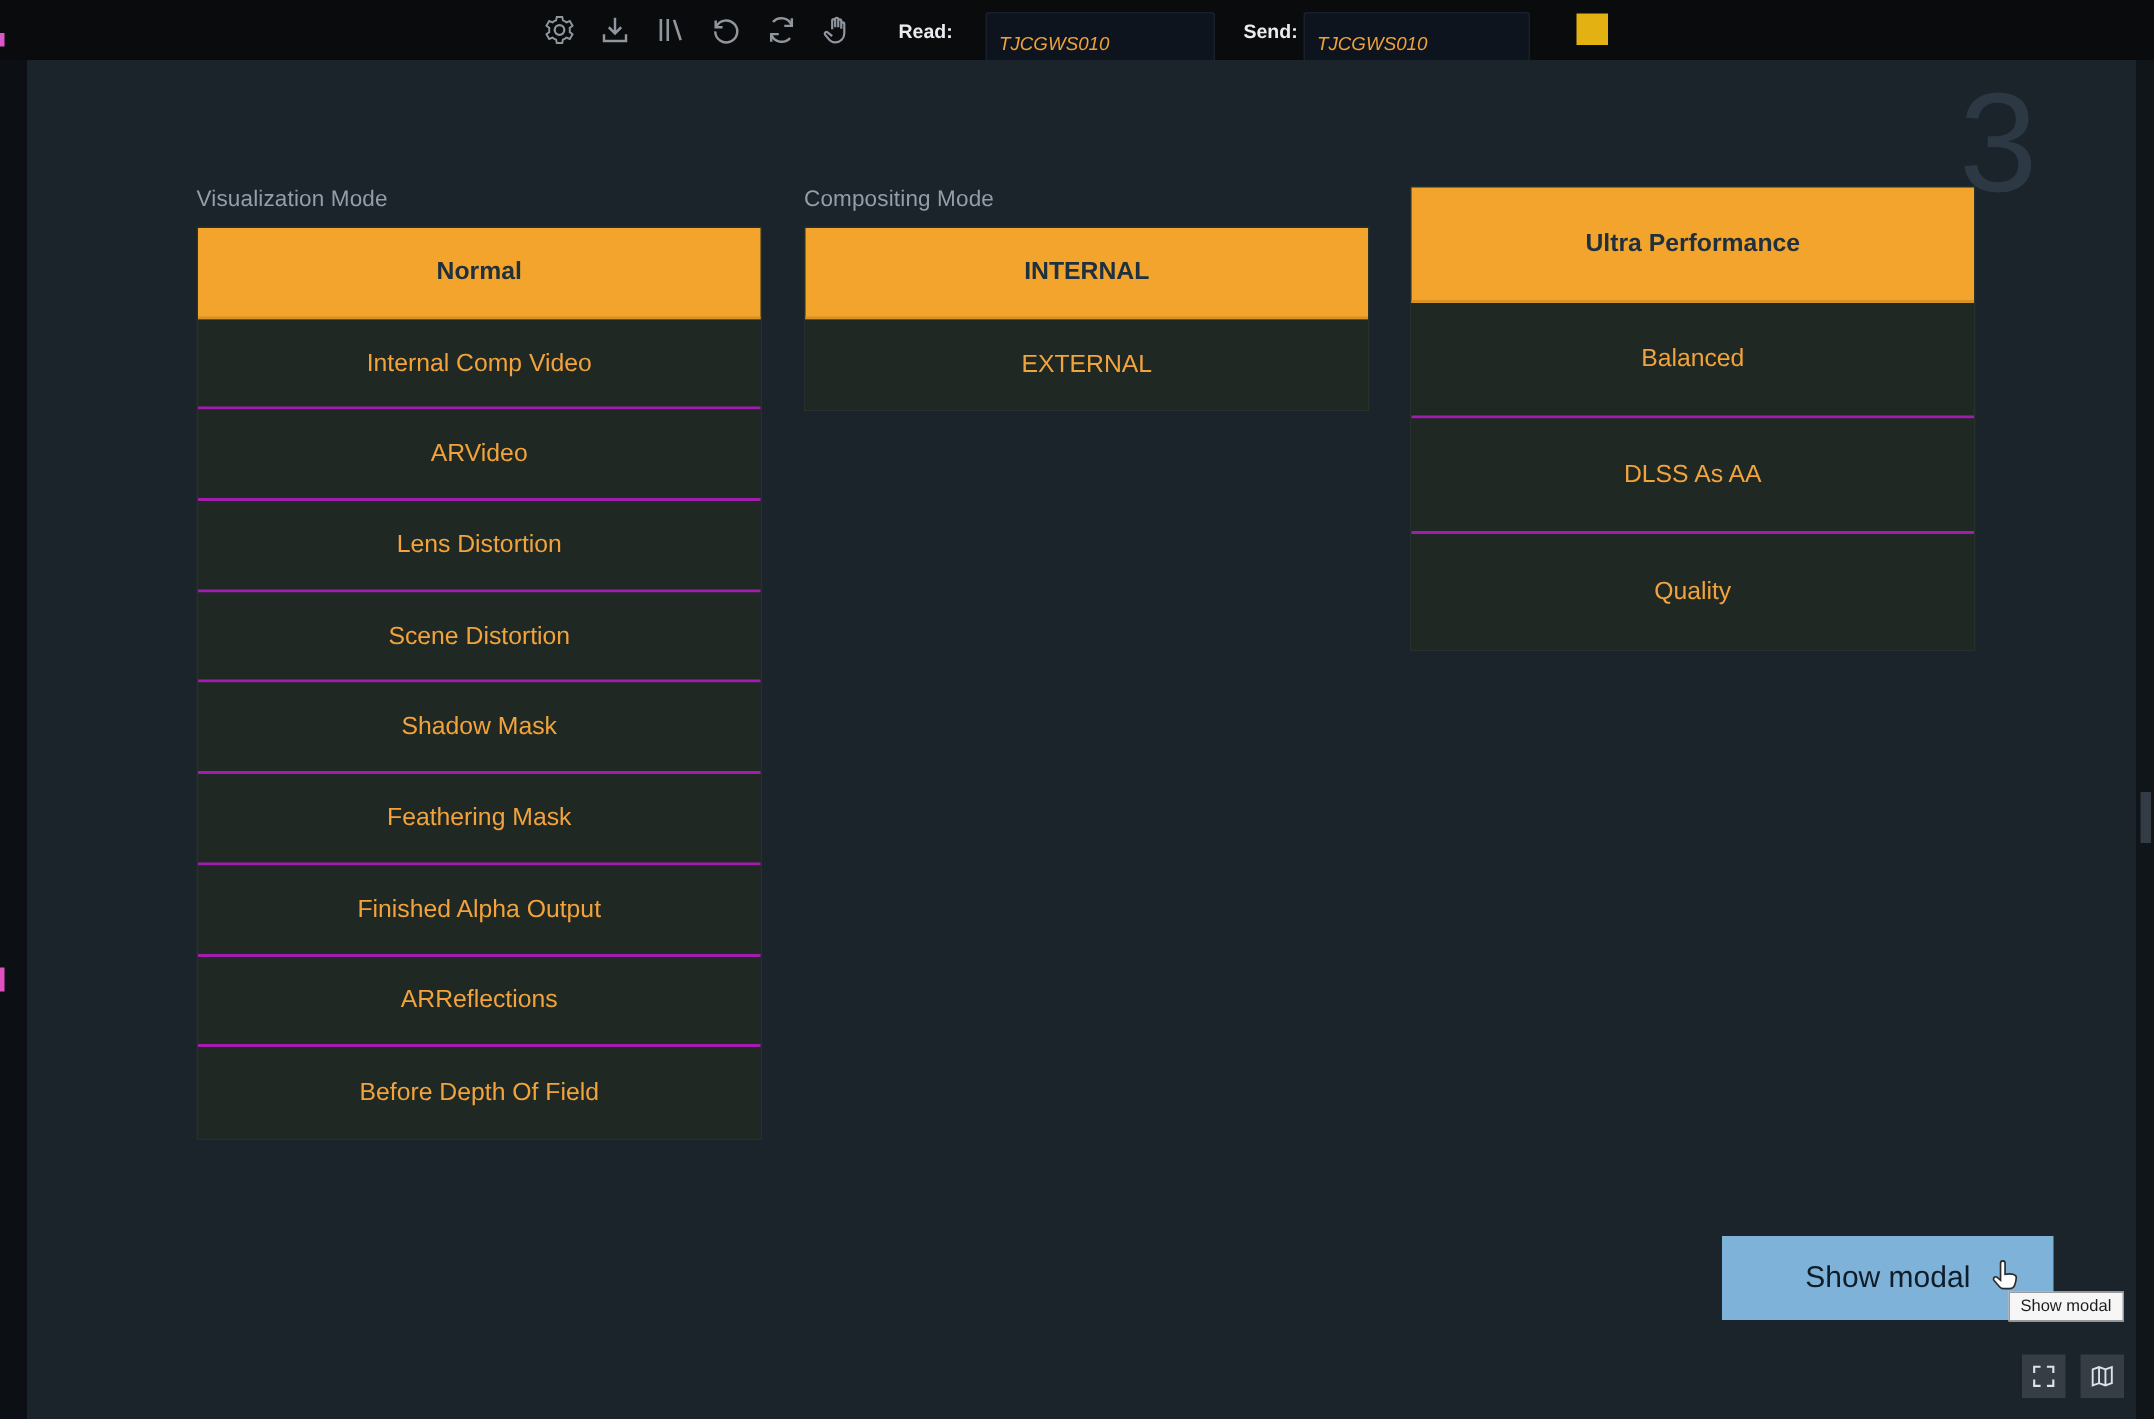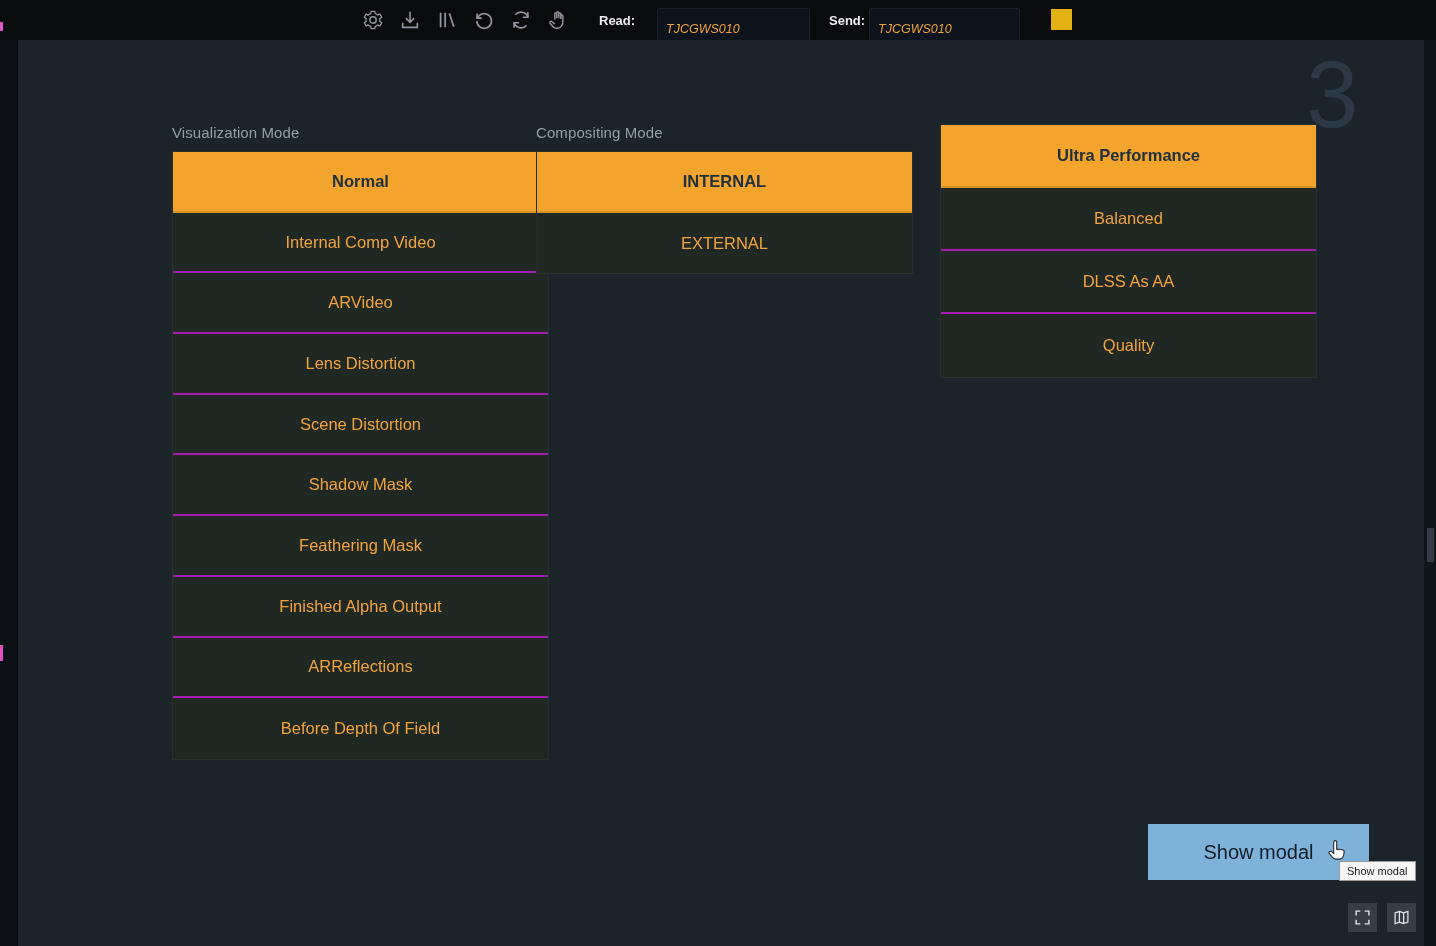--- a/index.html
+++ b/index.html
@@ -23,7 +23,7 @@
 
   
   .group{position:absolute;top:124px;width:377px;}
-  .group-1{left:131px;margin-left:41px;} .group-2{left:536px;} .group-3{left:940px;}
+  .group-1{left:131px;} .group-2{left:536px;} .group-3{left:940px;}
   .group-label{font-size:15px;color:#939ea8;margin-bottom:10px;letter-spacing:.1px;}
   .options{display:flex;flex-direction:column;border:1px solid #27302a;}
   .opt{height:60.7px;background:#1f2823;border:none;border-bottom:2px solid #a21caf;

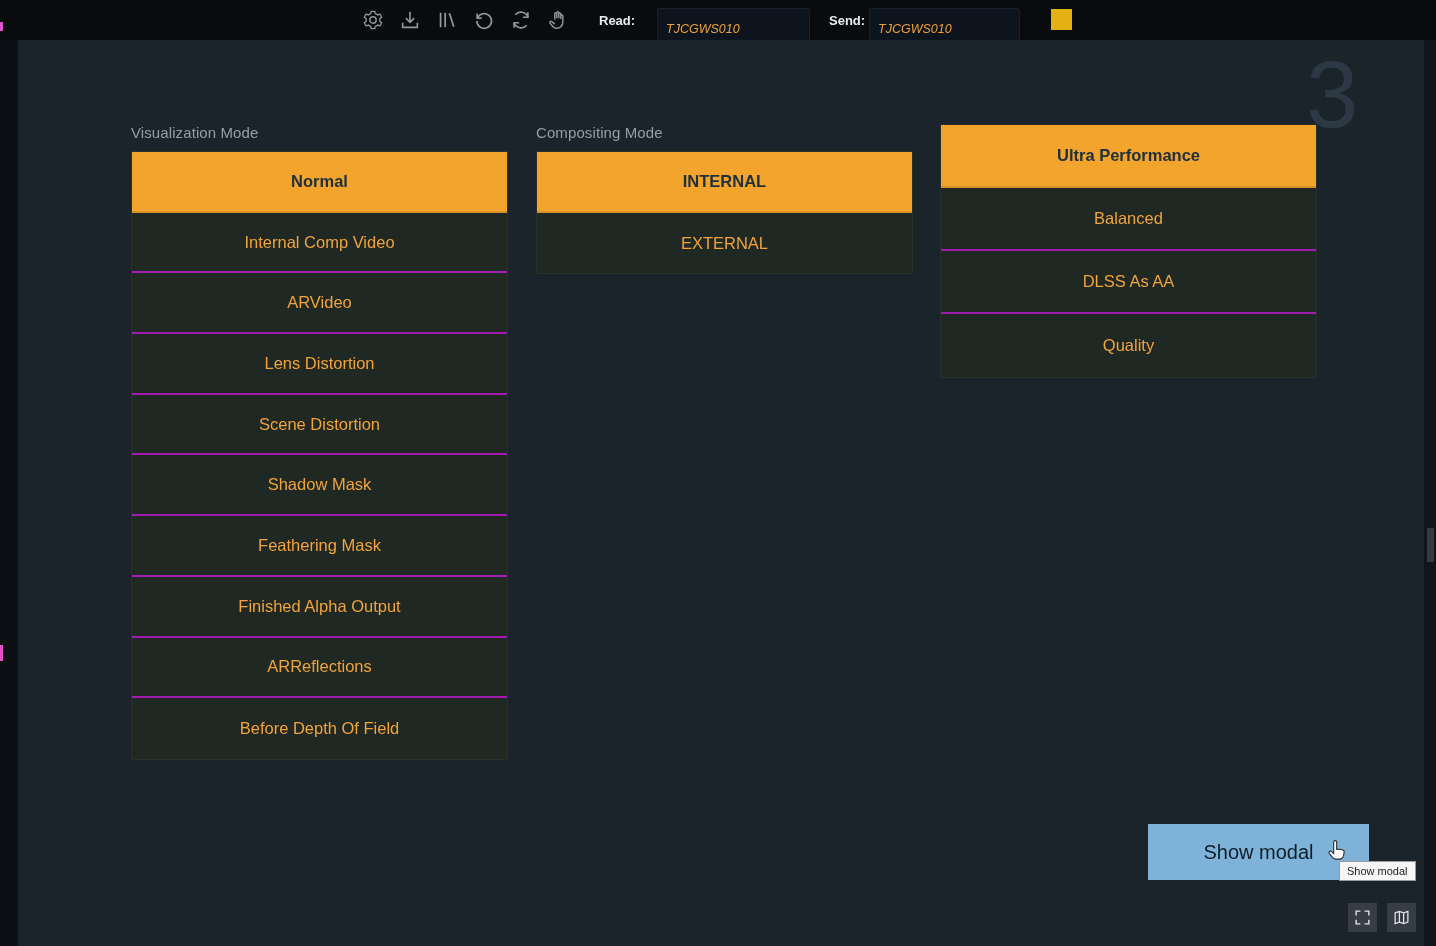--- a/index.html
+++ b/index.html
@@ -30,7 +30,7 @@
        color:#f2a33c;font-size:16.5px;cursor:pointer;
        font-family:"Liberation Sans","DejaVu Sans",sans-serif;}
   .opt:last-child{border-bottom:none;}
-  .group-3 .opt{height:63px;}
+  .group-3 .opt{height:77px;}
   .opt.selected{background:#f2a42c;color:#20303d;font-weight:bold;border-bottom-color:#d89224;}
 
   

